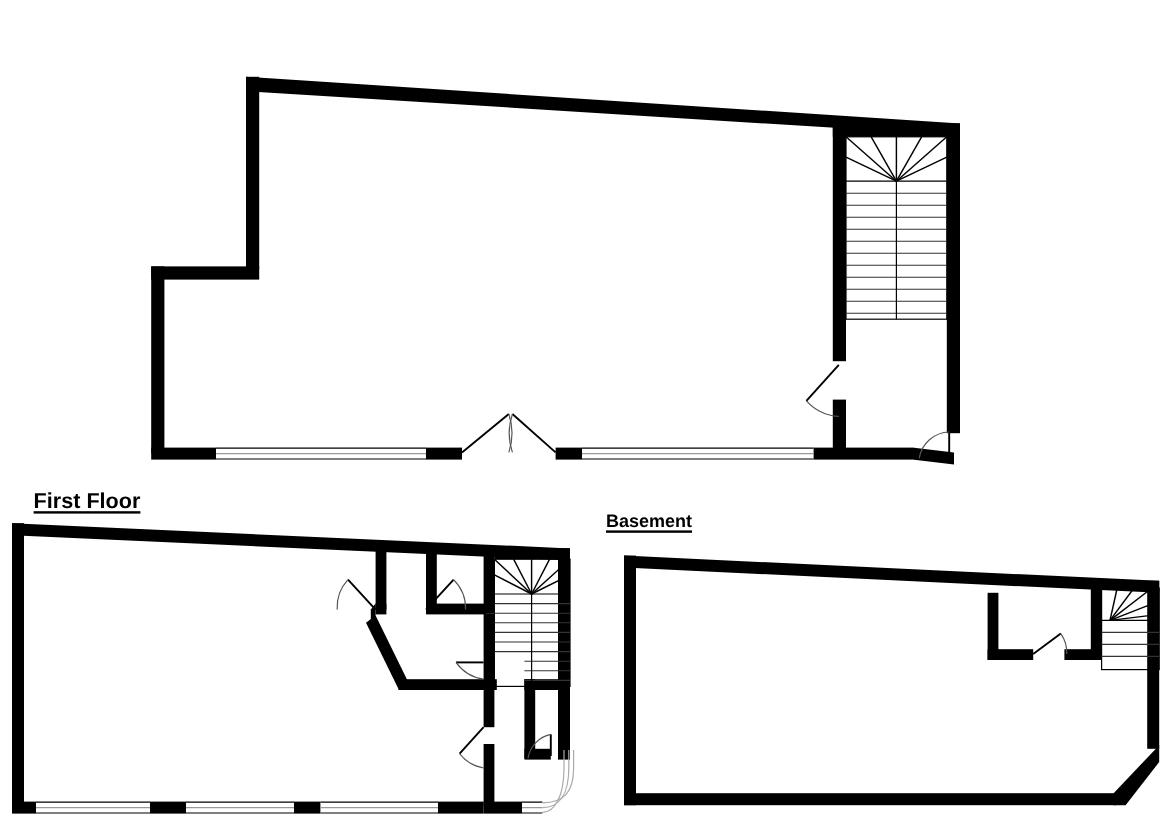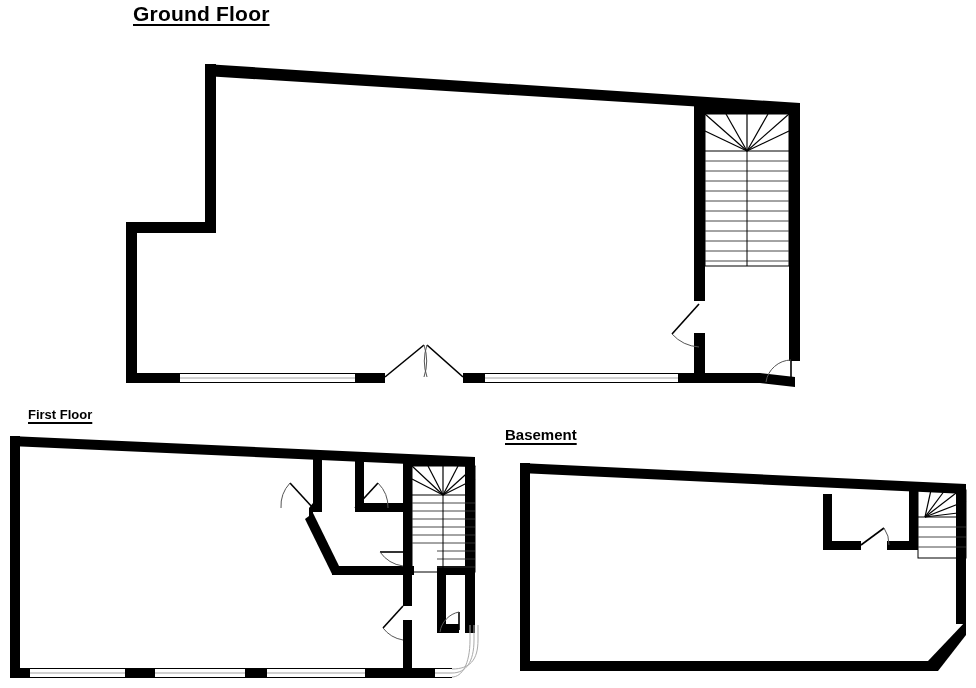--- a/index.html
+++ b/index.html
@@ -67,7 +67,6 @@
 
 <div id="plan-root">
 
-  <div class="floor-title" id="title-ground">Ground Floor</div>
 
   <div class="floor-title" id="title-first">First Floor</div>
 

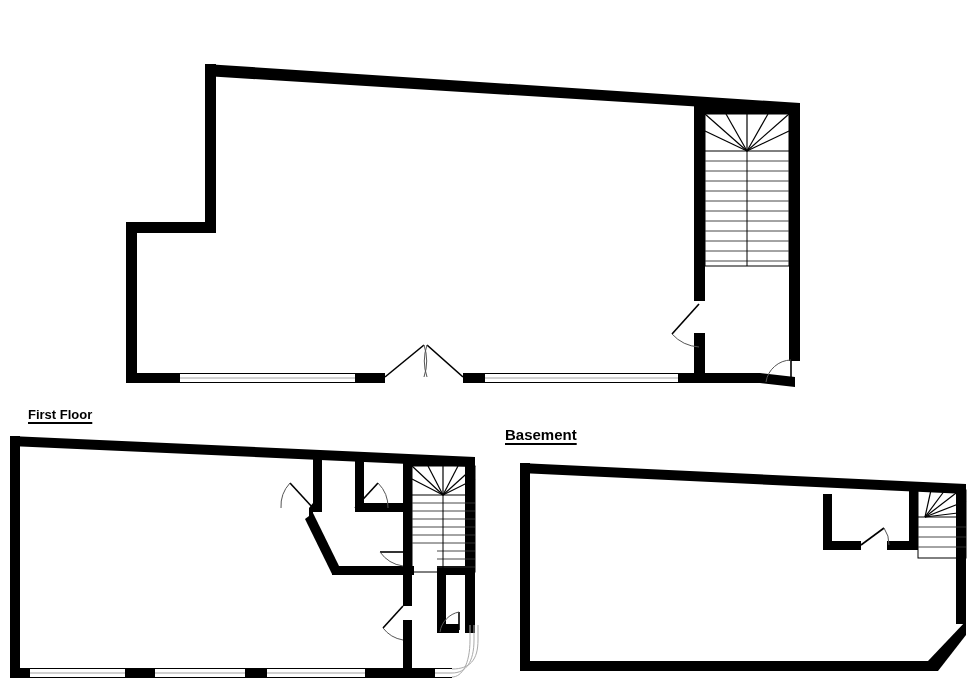--- a/index.html
+++ b/index.html
@@ -39,7 +39,7 @@
   #title-first {
     left: 28px;
     top: 407px;
-    font-size: 13px;
+    font-size: 18px;
   }
   #title-basement {
     left: 505px;

